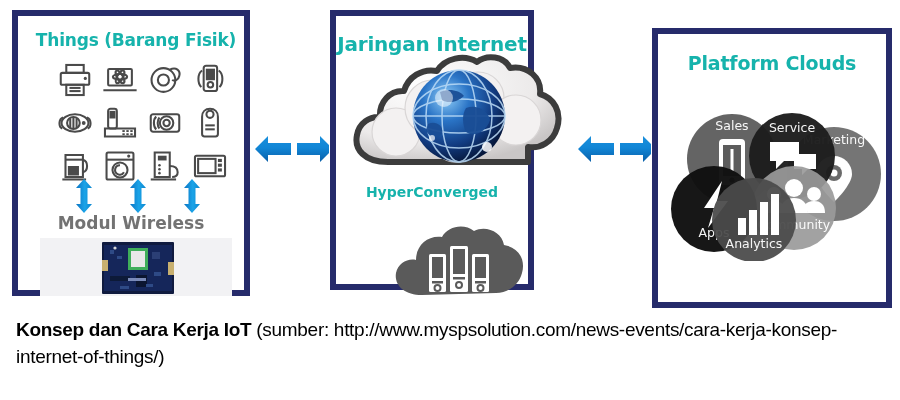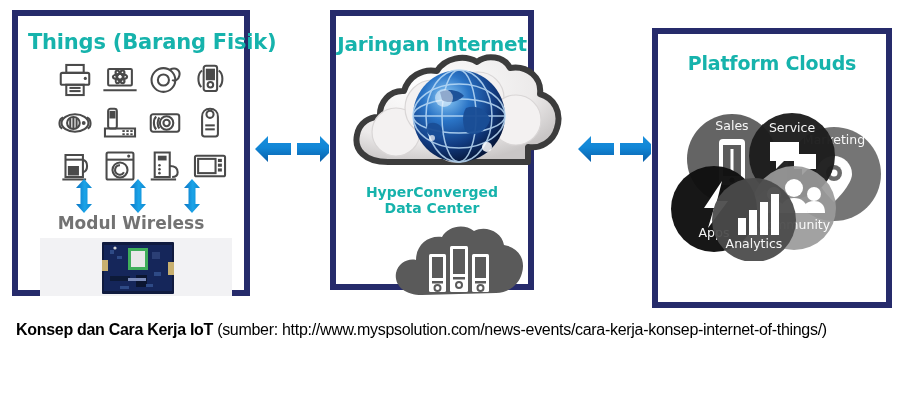--- a/index.html
+++ b/index.html
@@ -43,7 +43,7 @@
     font-family: "DejaVu Sans", sans-serif;
     white-space: nowrap;
   }
-  #title-things  { top: 14px; font-size: 21px; padding-left: 10px; }
+  #title-things  { top: 14px; font-size: 17px; padding-left: 10px; }
   #title-network { top: 16px; font-size: 20px; }
   #title-clouds  { top: 18px; font-size: 19px; }
 

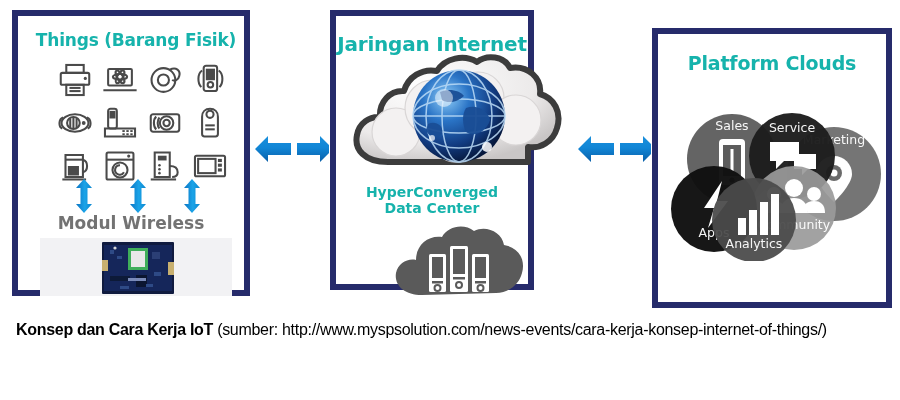--- a/index.html
+++ b/index.html
@@ -405,7 +405,6 @@
 
   <div class="hc-label" id="hc-label">
     <div>HyperConverged</div>
-    <div>Data Center</div>
   </div>
 
   <svg class="dc-cloud" viewBox="0 0 134 78">

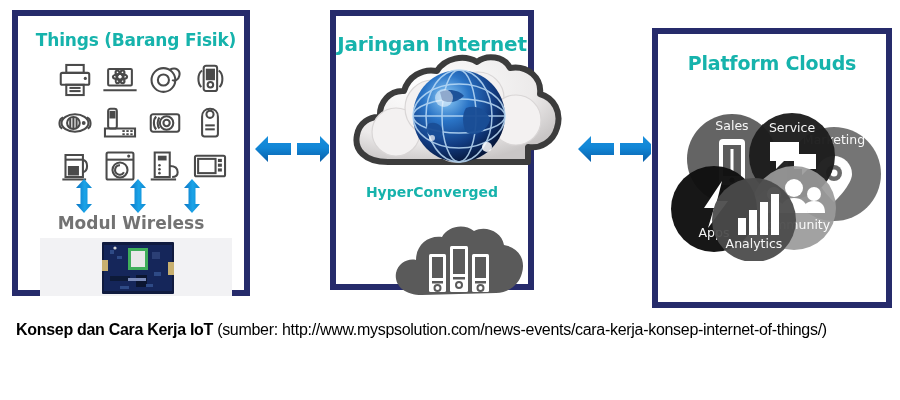--- a/index.html
+++ b/index.html
@@ -139,7 +139,7 @@
     top: 316px;
     width: 862px;
     font-family: "Liberation Sans", sans-serif;
-    font-size: 16px;
+    font-size: 19px;
     line-height: 27px;
     color: #000000;
     letter-spacing: -0.3px;

